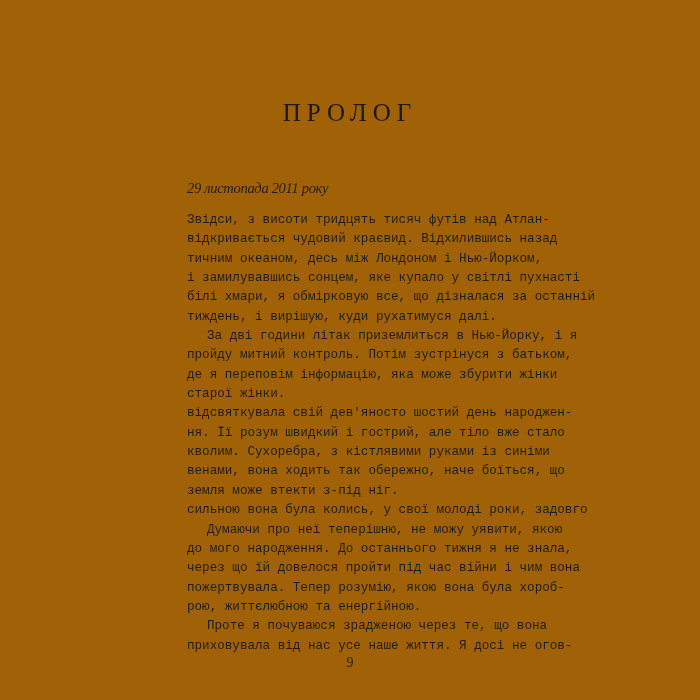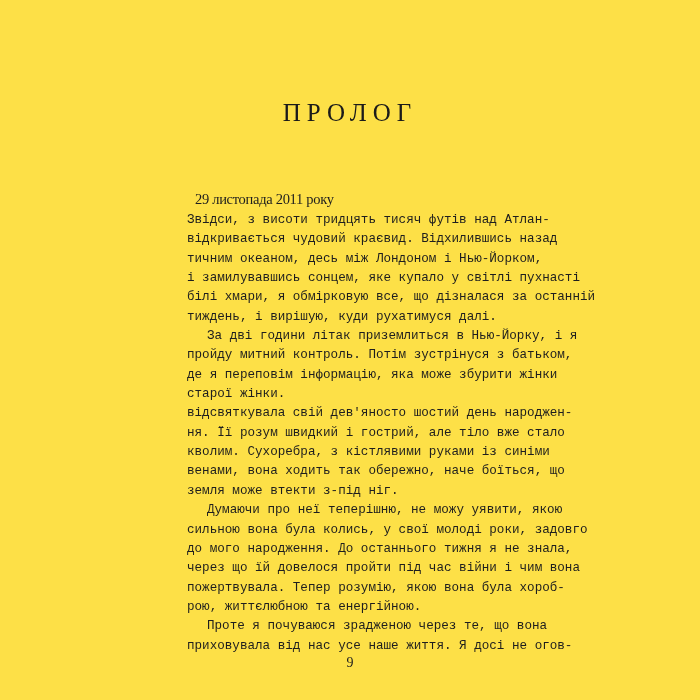--- a/index.html
+++ b/index.html
@@ -4,7 +4,7 @@
 <style>
   html, body { margin: 0; padding: 0; background: #ffffff; }
   body { width: 700px; height: 700px; position: relative; overflow: hidden; }
-  .page { position: absolute; left: 0; top: 0; width: 700px; height: 700px; background: #fde047; }
+  .page { position: absolute; left: 0; top: 0; width: 700px; height: 700px; background: #a16207; }
   .title {
     position: absolute; left: 0; width: 700px; top: 82px; text-align: center;
     font-family: "Liberation Serif", "DejaVu Serif", serif; font-size: 25px;

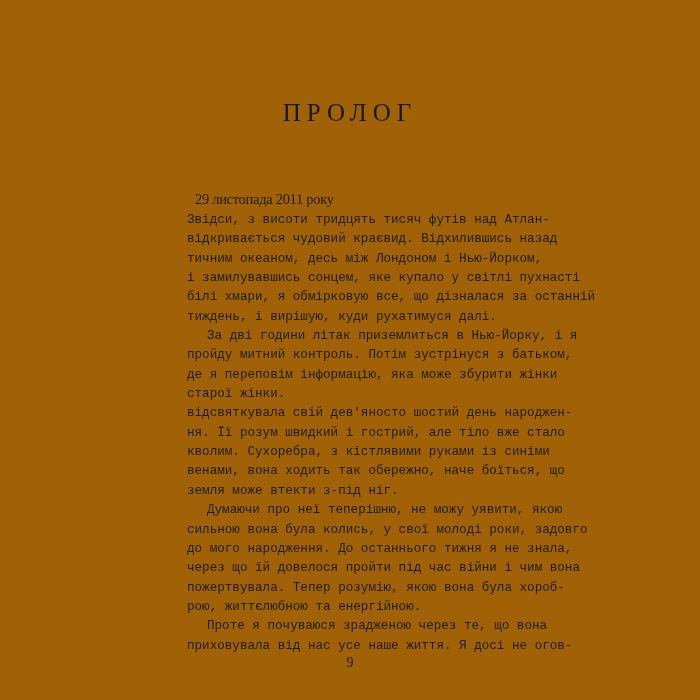--- a/index.html
+++ b/index.html
@@ -11,9 +11,9 @@
     letter-spacing: 6px; color: #1a1a1a; font-weight: normal;
   }
   .date {
-    position: absolute; left: 187px; top: 191px;
-    font-family: "Liberation Serif", "DejaVu Serif", serif; 
-    font-size: 14.5px; color: #1e1e1e; letter-spacing: -0.3px; margin-left: 8px;
+    position: absolute; left: 187px; top: 180px;
+    font-family: "Liberation Serif", "DejaVu Serif", serif; font-style: italic;
+    font-size: 14.5px; color: #1e1e1e; letter-spacing: -0.3px;
   }
   .body {
     position: absolute; left: 187px; top: 211px; width: 323px;

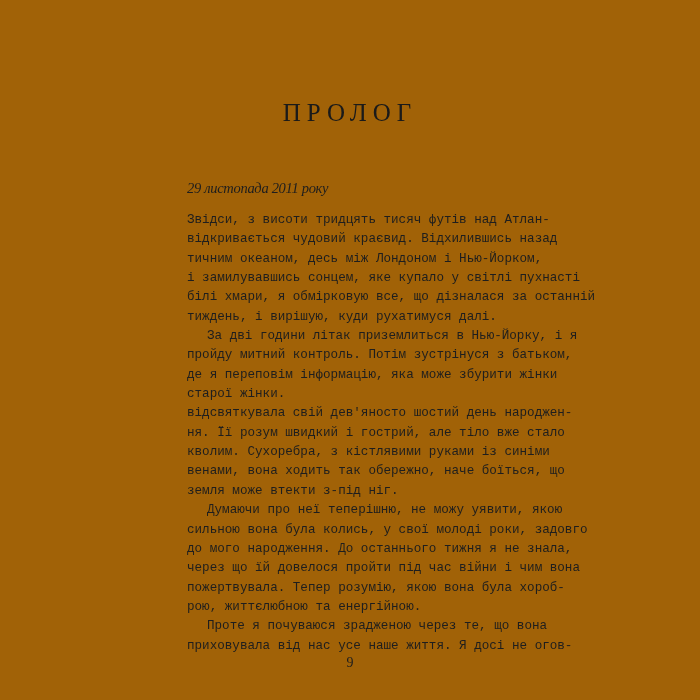--- a/index.html
+++ b/index.html
@@ -50,8 +50,8 @@
       <span class="line">кволим. Сухоребра, з кістлявими руками із синіми</span>
       <span class="line">венами, вона ходить так обережно, наче боїться, що</span>
       <span class="line last">земля може втекти з-під ніг.</span>
+      <span class="line">сильною вона була колись, у свої молоді роки, задовго</span>
       <span class="line indent">Думаючи про неї теперішню, не можу уявити, якою</span>
-      <span class="line">сильною вона була колись, у свої молоді роки, задовго</span>
       <span class="line">до мого народження. До останнього тижня я не знала,</span>
       <span class="line">через що їй довелося пройти під час війни і чим вона</span>
       <span class="line">пожертвувала. Тепер розумію, якою вона була хороб-</span>

